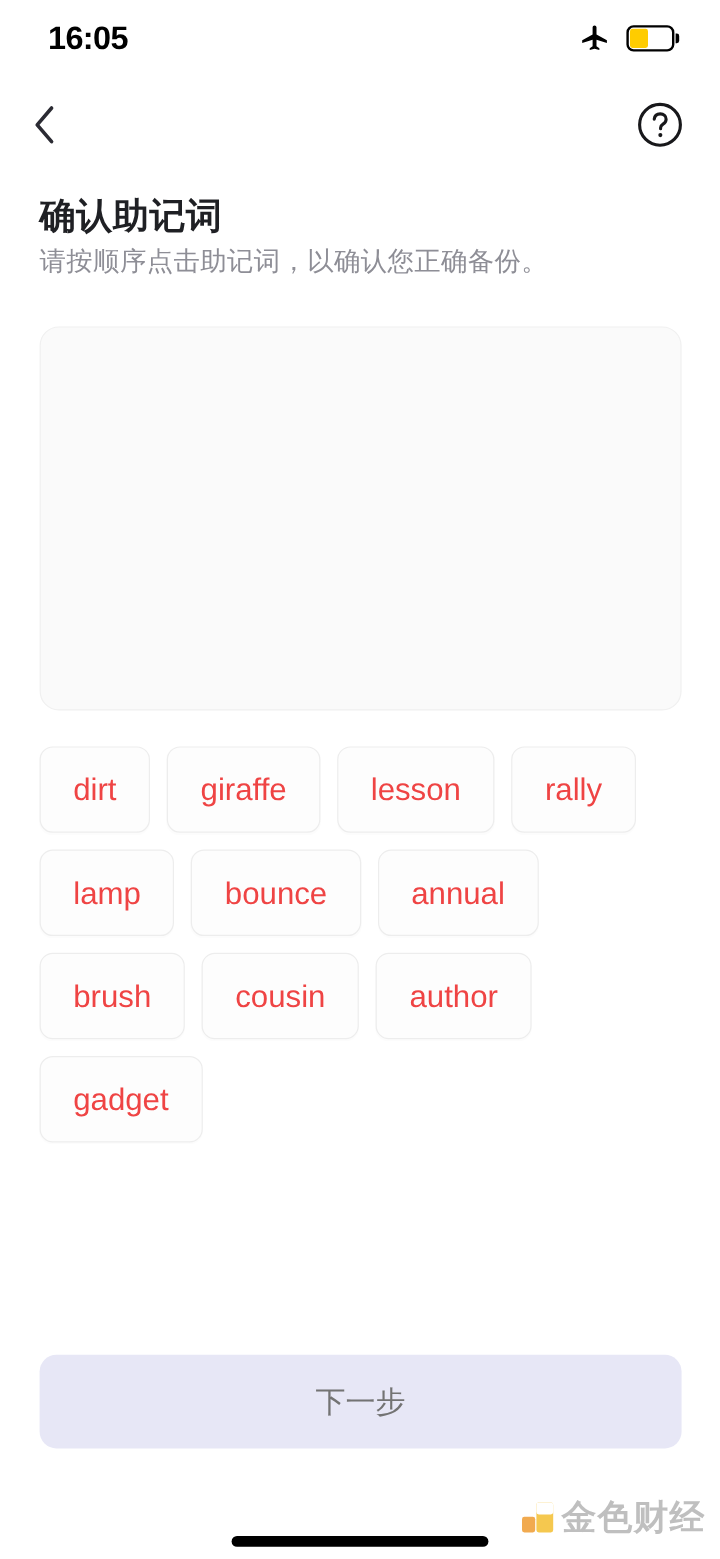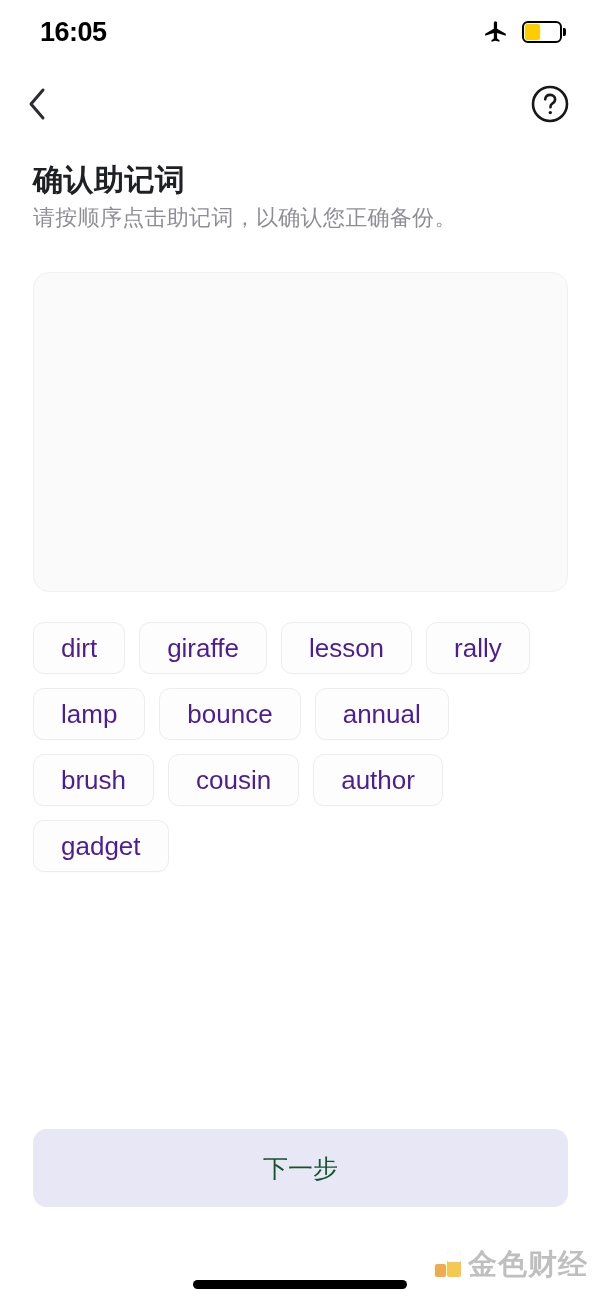--- a/index.html
+++ b/index.html
@@ -72,9 +72,9 @@
     border:1px solid #ededed;
     border-radius:11px;
     padding:0 27px;
-    height:52px;
+    height:72px;
     display:flex; align-items:center; justify-content:center;
-    font-size:26px; color:#4c1d95;
+    font-size:26px; color:#ef4444;
     cursor:pointer;
     box-shadow:0 1px 1px rgba(0,0,0,0.015);
   }

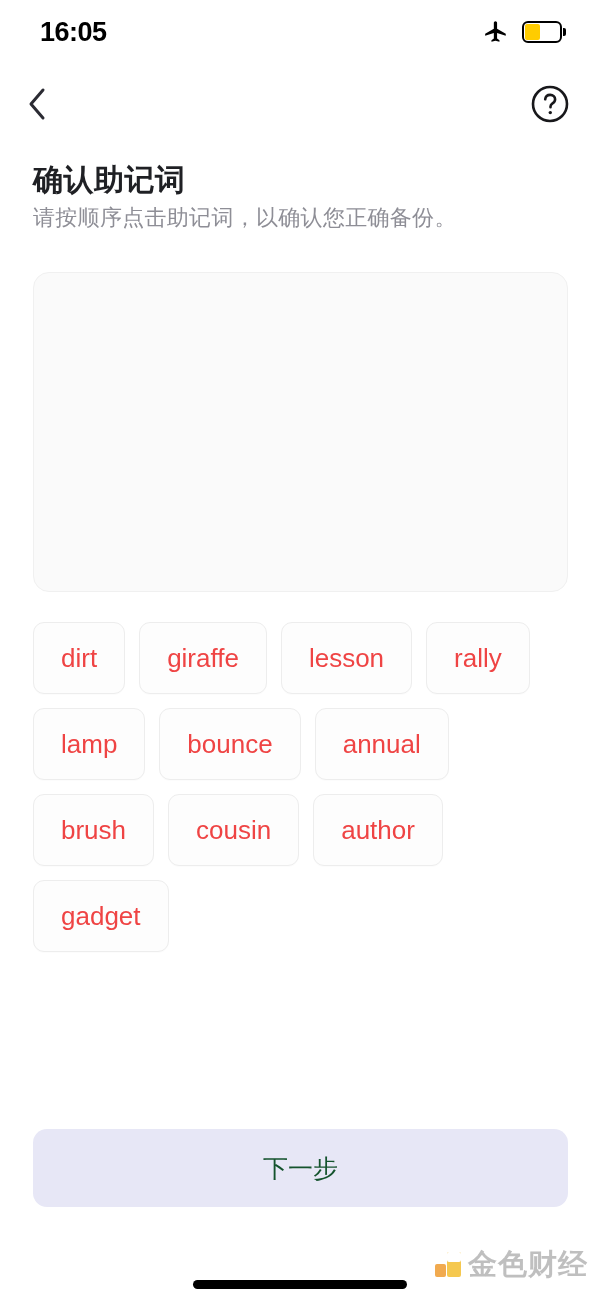--- a/index.html
+++ b/index.html
@@ -83,7 +83,7 @@
   .next-btn{
     position:absolute; left:33px; bottom:92px; width:535px; height:78px;
     background:#e7e7f6; border:none; border-radius:14px;
-    color:#14532d; font-size:25px;
+    color:#737373; font-size:25px;
     font-family:"Liberation Sans","DejaVu Sans",sans-serif;
     display:flex; align-items:center; justify-content:center;
     cursor:default;

